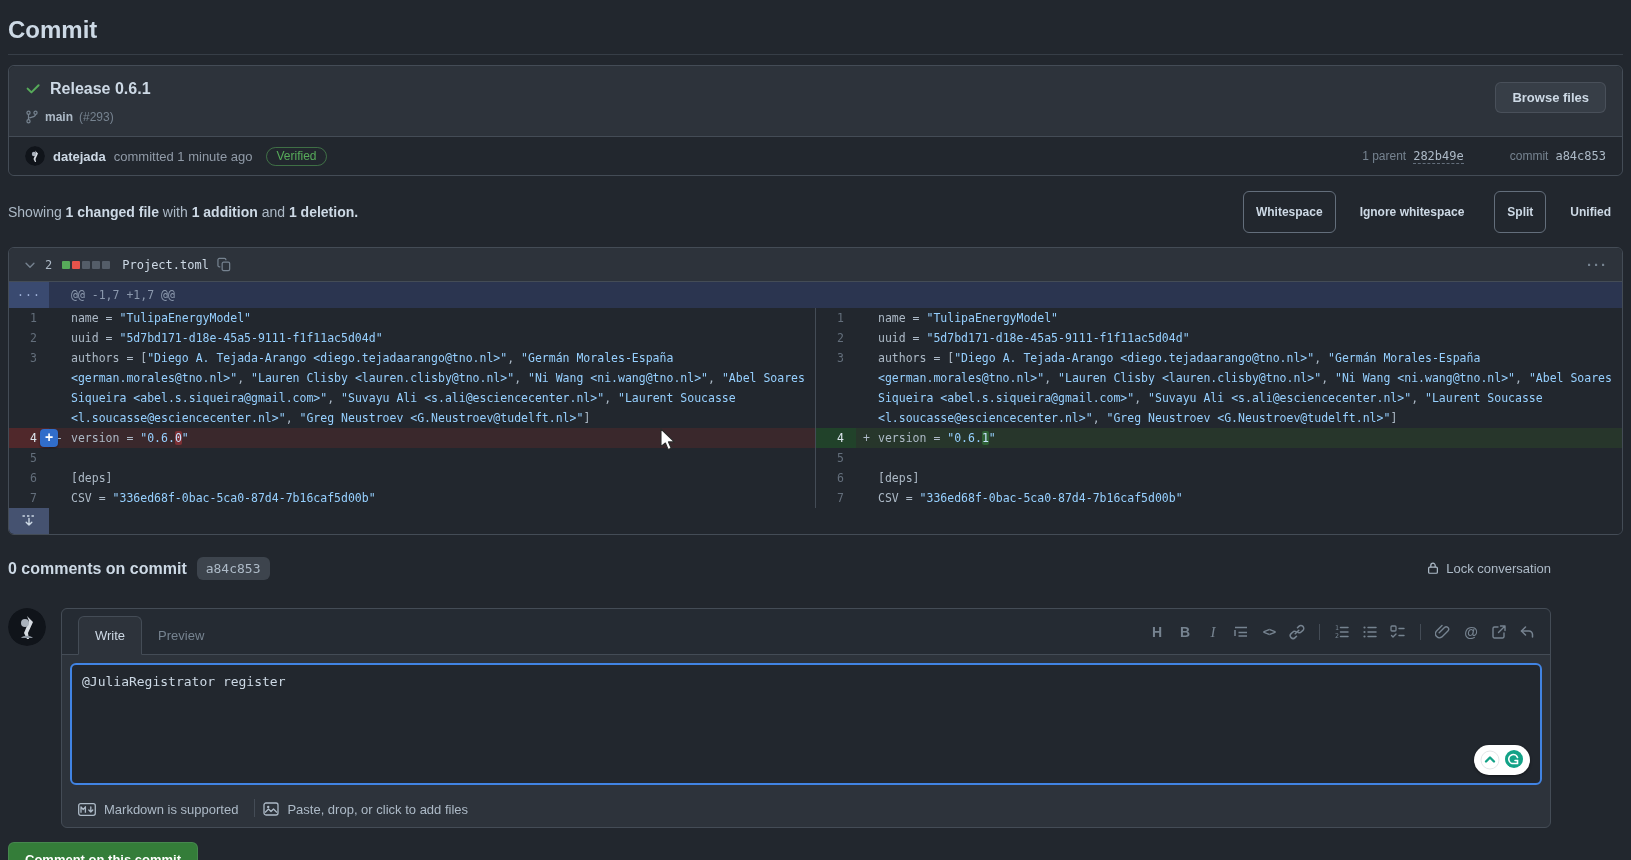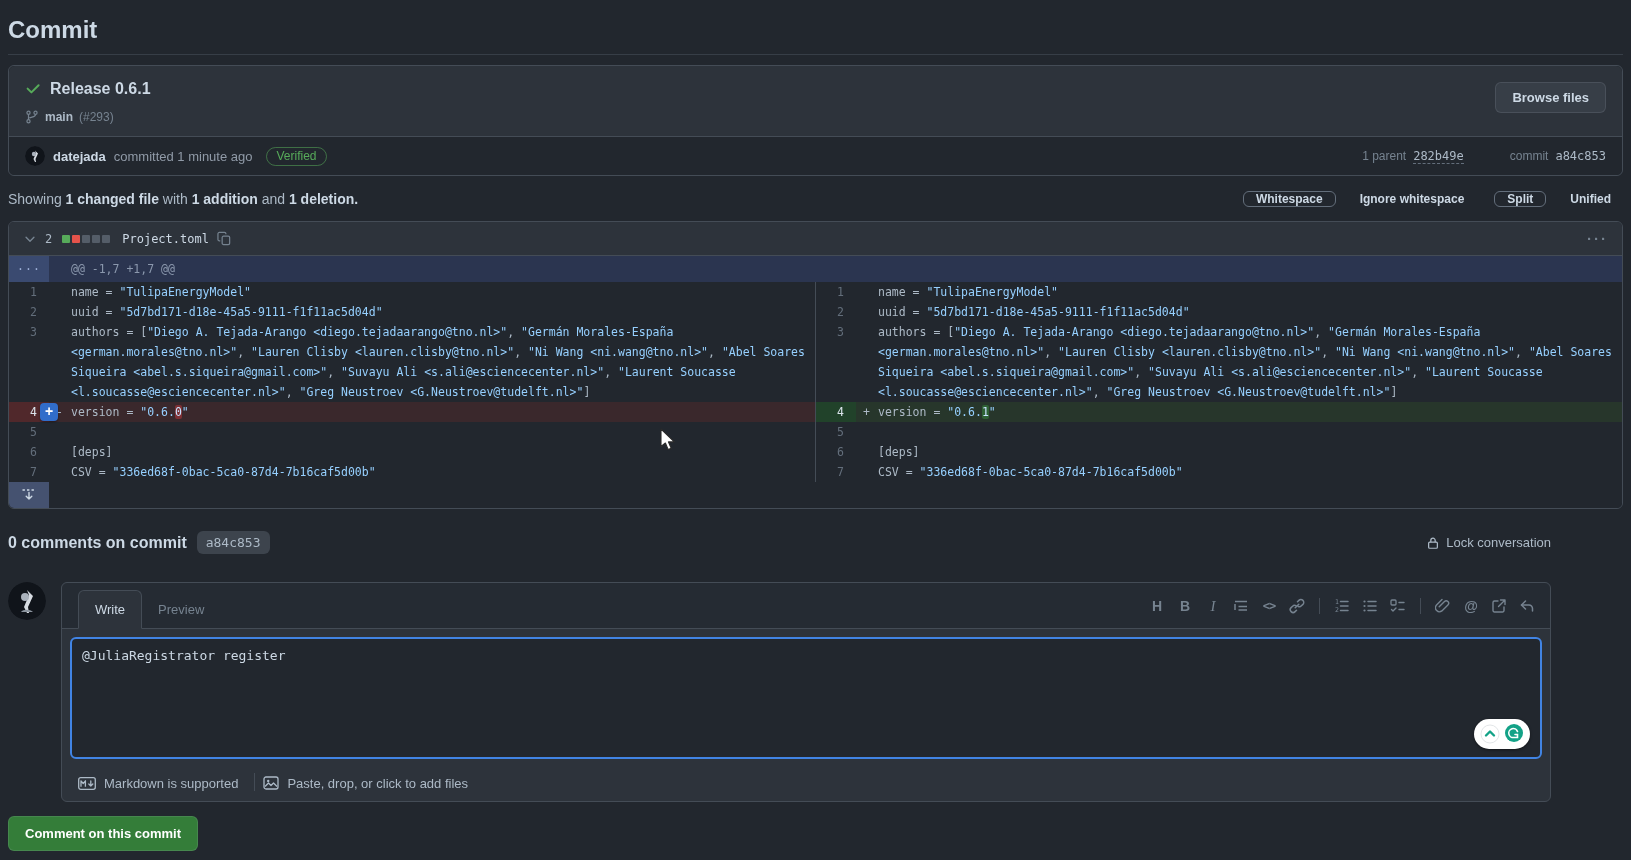--- a/index.html
+++ b/index.html
@@ -42,7 +42,7 @@
   .summary-text b { color:#cdd9e5; font-weight:700; }
   .diff-controls { margin-left:auto; display:flex; gap:18px; }
   .ctl-group { display:flex; align-items:center; gap:12px; }
-  .ctl { font-size:12px; font-weight:600; color:#cdd9e5; padding:0 12px; cursor:pointer; border-radius:6px; }
+  .ctl { font-size:12px; font-weight:600; color:#cdd9e5; padding:13px 12px; cursor:pointer; border-radius:6px; }
   .ctl.outlined { border:1px solid #636e7b; }
 
   

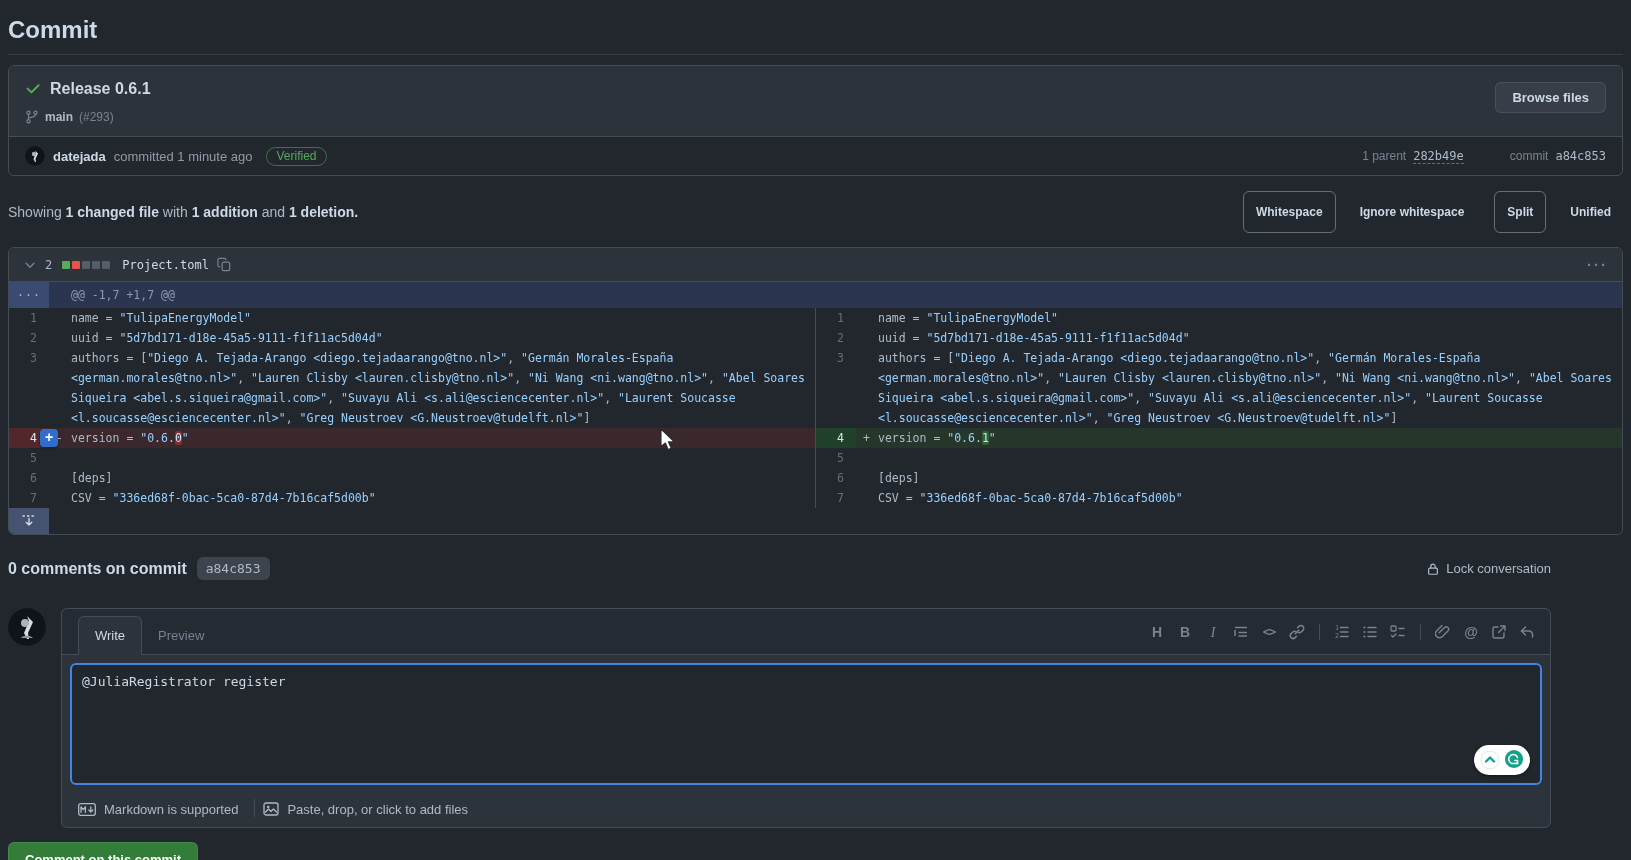--- a/index.html
+++ b/index.html
@@ -85,7 +85,7 @@
   .ch-title { font-size:16px; font-weight:700; color:#cdd9e5; }
   .sha-badge { margin-left:10px; background:#3d444d; border-radius:6px; font-family:"DejaVu Sans Mono", monospace;
     font-size:13px; color:#adbac7; padding:4px 9px; }
-  .lock-action { margin-left:auto; display:flex; align-items:flex-end; gap:6px; color:#adbac7; font-size:13px; cursor:pointer; }
+  .lock-action { margin-left:auto; display:flex; align-items:flex-start; gap:6px; color:#adbac7; font-size:13px; cursor:pointer; }
 
   
   .comment-form { display:flex; gap:15px; margin-right:72px; }

